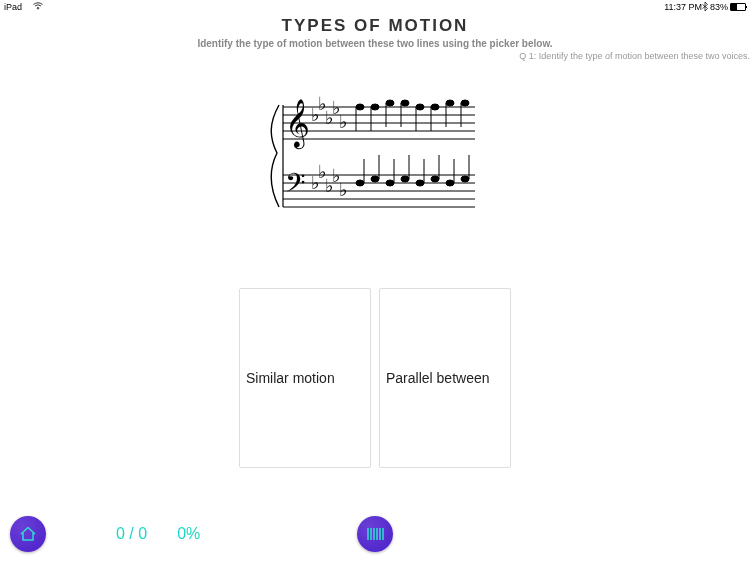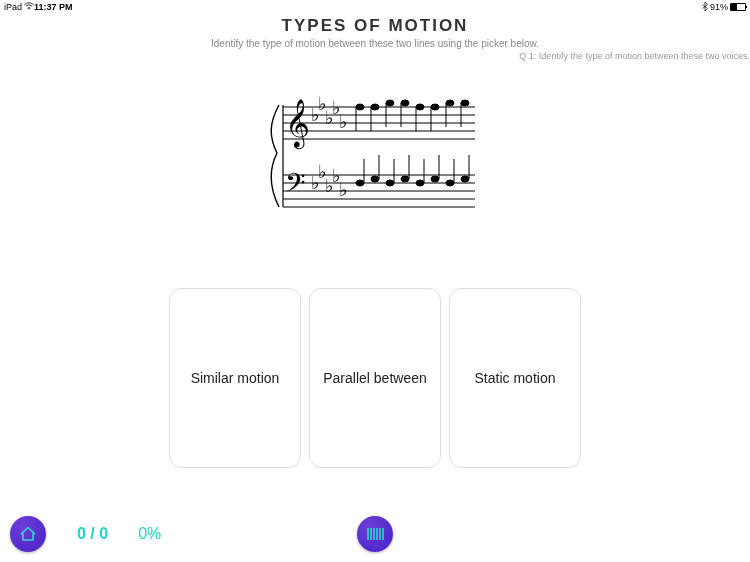--- a/index.html
+++ b/index.html
@@ -19,7 +19,7 @@
       padding: 0 4px;
       color: #000;
     }
-    .status-left { flex: 0 0 auto; display: flex; align-items: center; gap: 2px; }
+    .status-left { flex: 0 0 auto; display: flex; align-items: center; gap: 11px; }
     .status-center { flex: 1; text-align: left; font-weight: 700; }
     .status-right { flex: 0 0 auto; display: flex; align-items: center; gap: 2px; }
     .wifi-icon { display: inline-block; }

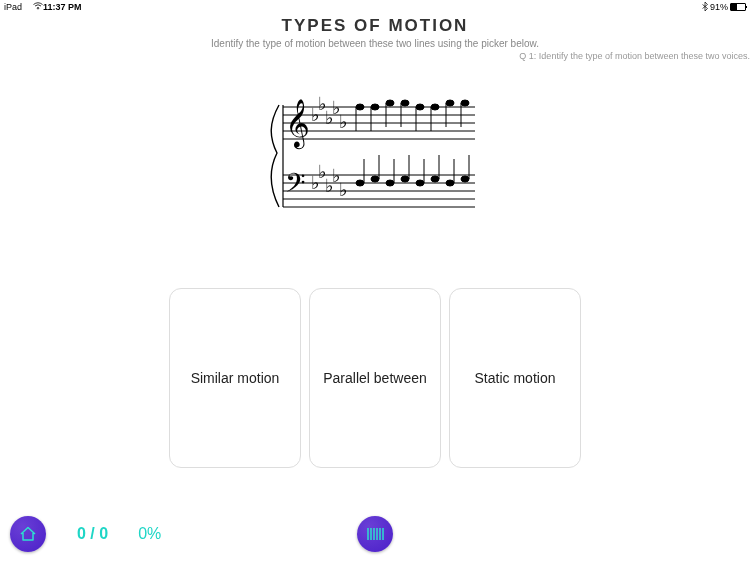--- a/index.html
+++ b/index.html
@@ -20,7 +20,7 @@
       color: #000;
     }
     .status-left { flex: 0 0 auto; display: flex; align-items: center; gap: 11px; }
-    .status-center { flex: 1; text-align: left; font-weight: 700; }
+    .status-center { flex: 1; text-align: right; font-weight: 400; }
     .status-right { flex: 0 0 auto; display: flex; align-items: center; gap: 2px; }
     .wifi-icon { display: inline-block; }
     .battery { display: inline-block; width: 16px; height: 8px; border: 1px solid #000; border-radius: 1px; position: relative; }

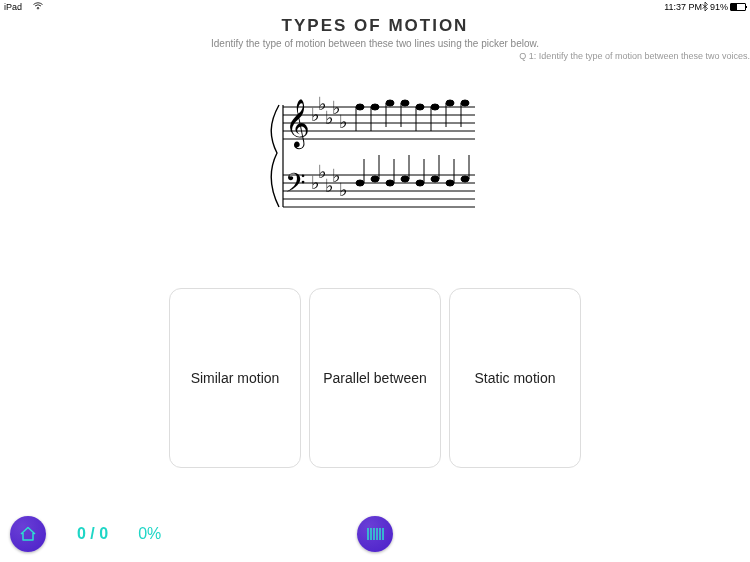--- a/index.html
+++ b/index.html
@@ -125,7 +125,7 @@
           <path d="M3 0 L3 9 L5.5 6.5 L0.5 2.5 M3 0 L5.5 2.5 L0.5 6.5" stroke="#000" stroke-width="0.7" fill="none"></path>
         </svg>
     </span>
-    <span>91%</span>
+    <span>83%</span>
     <span class="battery">
         <span class="battery-fill"></span>
       </span>

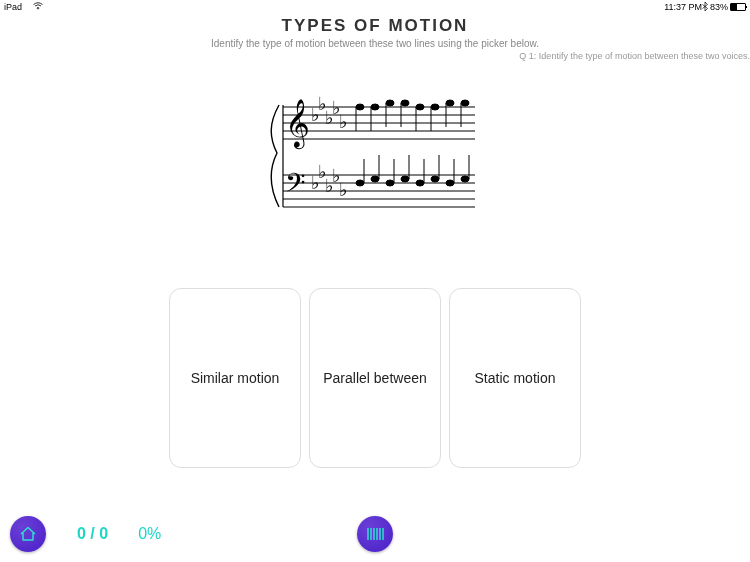--- a/index.html
+++ b/index.html
@@ -37,7 +37,7 @@
       font-size: 10px;
       color: #888;
       margin-top: 2px;
-      font-weight: 400;
+      font-weight: 700;
     }
     .question {
       font-size: 9px;

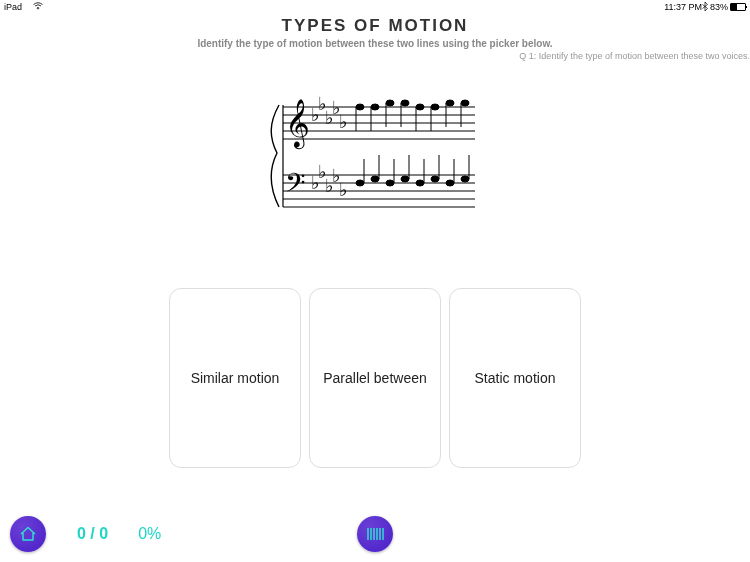--- a/index.html
+++ b/index.html
@@ -65,10 +65,9 @@
       width: 132px;
       height: 180px;
       border: 1px solid #ddd;
-      border-radius: 12px;
-      display: flex;
-      align-items: center;
-      justify-content: center;
+      border-radius: 2px;
+      display: flex;
+      align-items: center;
       font-size: 14px;
       color: #222;
       font-weight: 400;

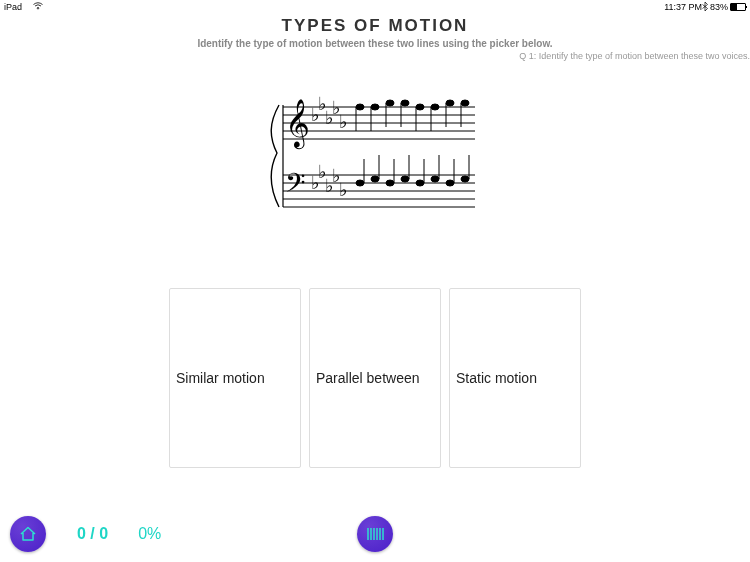--- a/index.html
+++ b/index.html
@@ -226,9 +226,6 @@
   <div class="option-card">
       <span>Parallel between</span>
     </div>
-  <div class="option-card">
-      <span>Static motion</span>
-    </div>
 </div>
 
 <div class="bottom-bar">

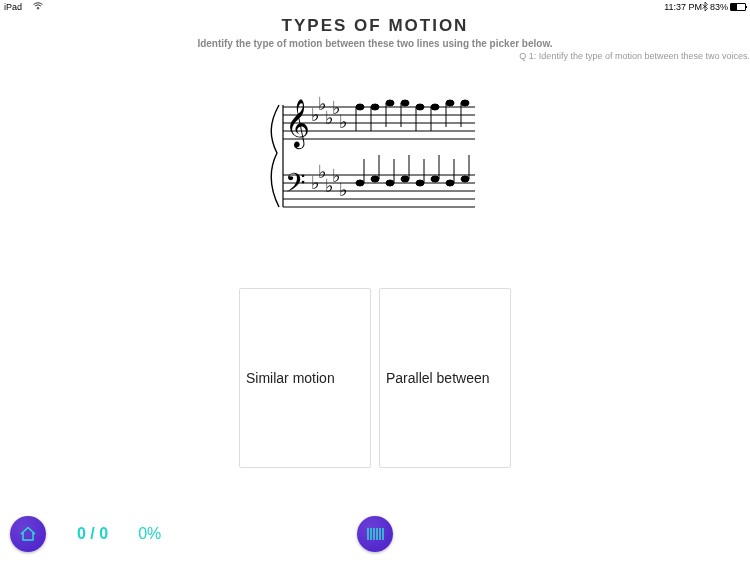--- a/index.html
+++ b/index.html
@@ -102,7 +102,7 @@
       font-size: 16px;
       font-weight: 300;
     }
-    .score { margin-left: 31px; font-weight: bold; }
+    .score { margin-left: 70px; }
     .percent { margin-left: 30px; }
   </style>
 </head>

